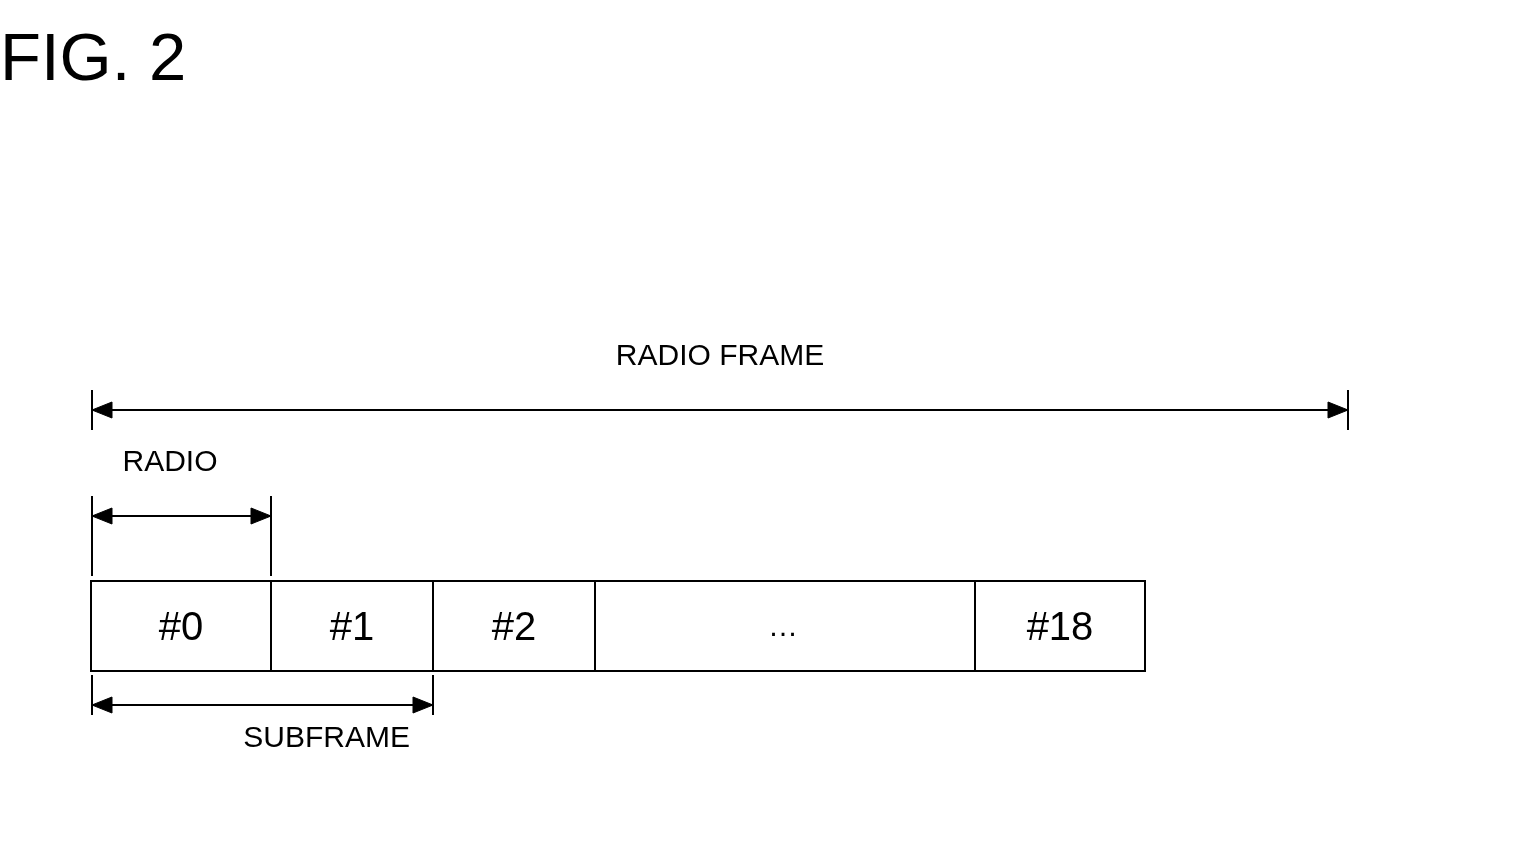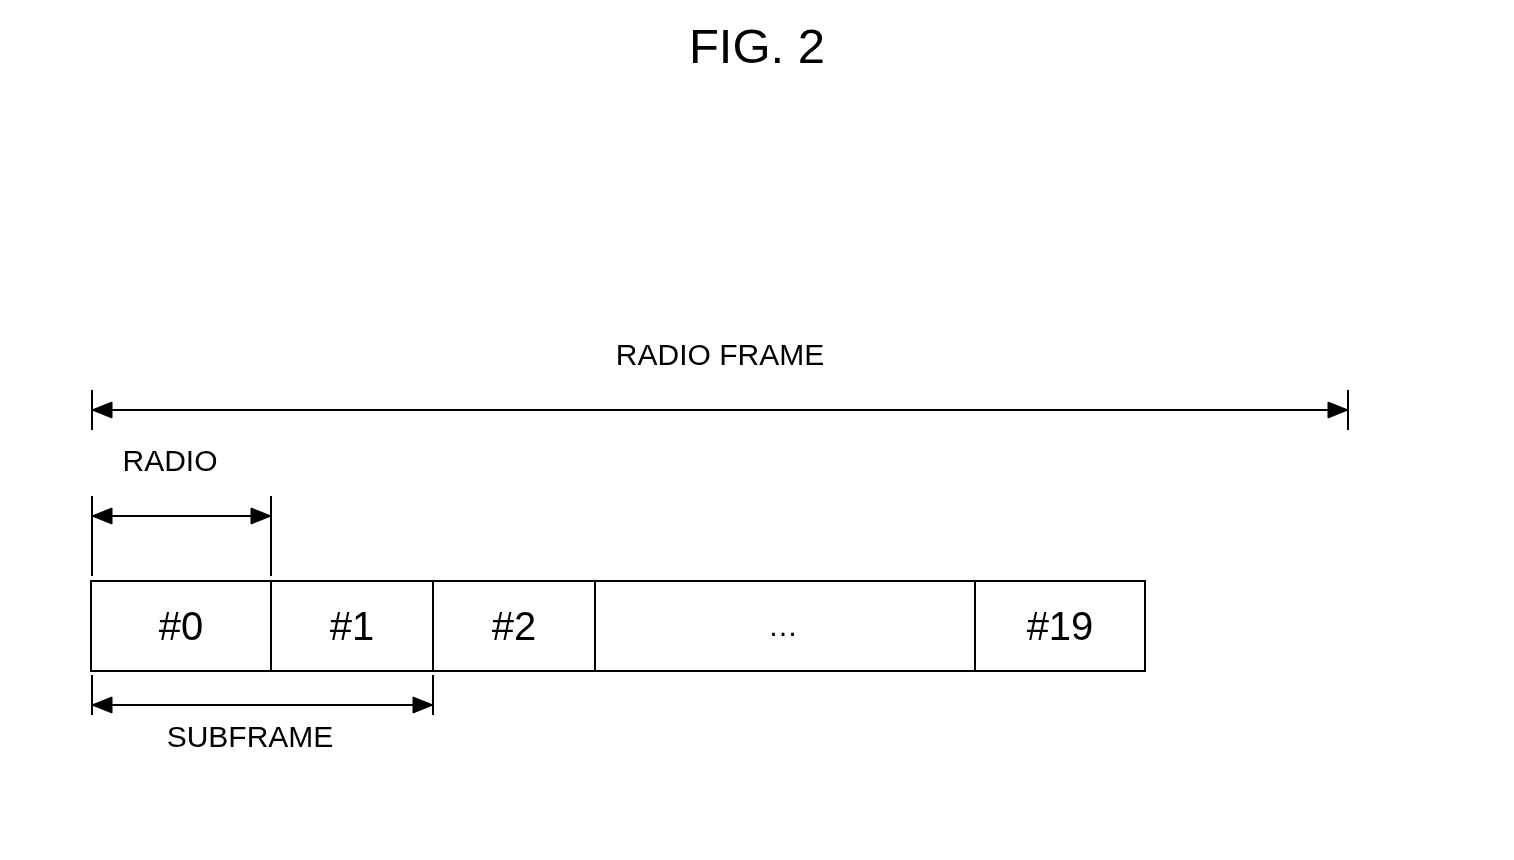--- a/index.html
+++ b/index.html
@@ -12,9 +12,8 @@
       position: relative;
     }
     .figure-title {
-      font-size: 49px;
+      font-size: 67px;
       font-weight: 400;
-      text-align: center;
       position: absolute;
       left: 0;
       right: 0;

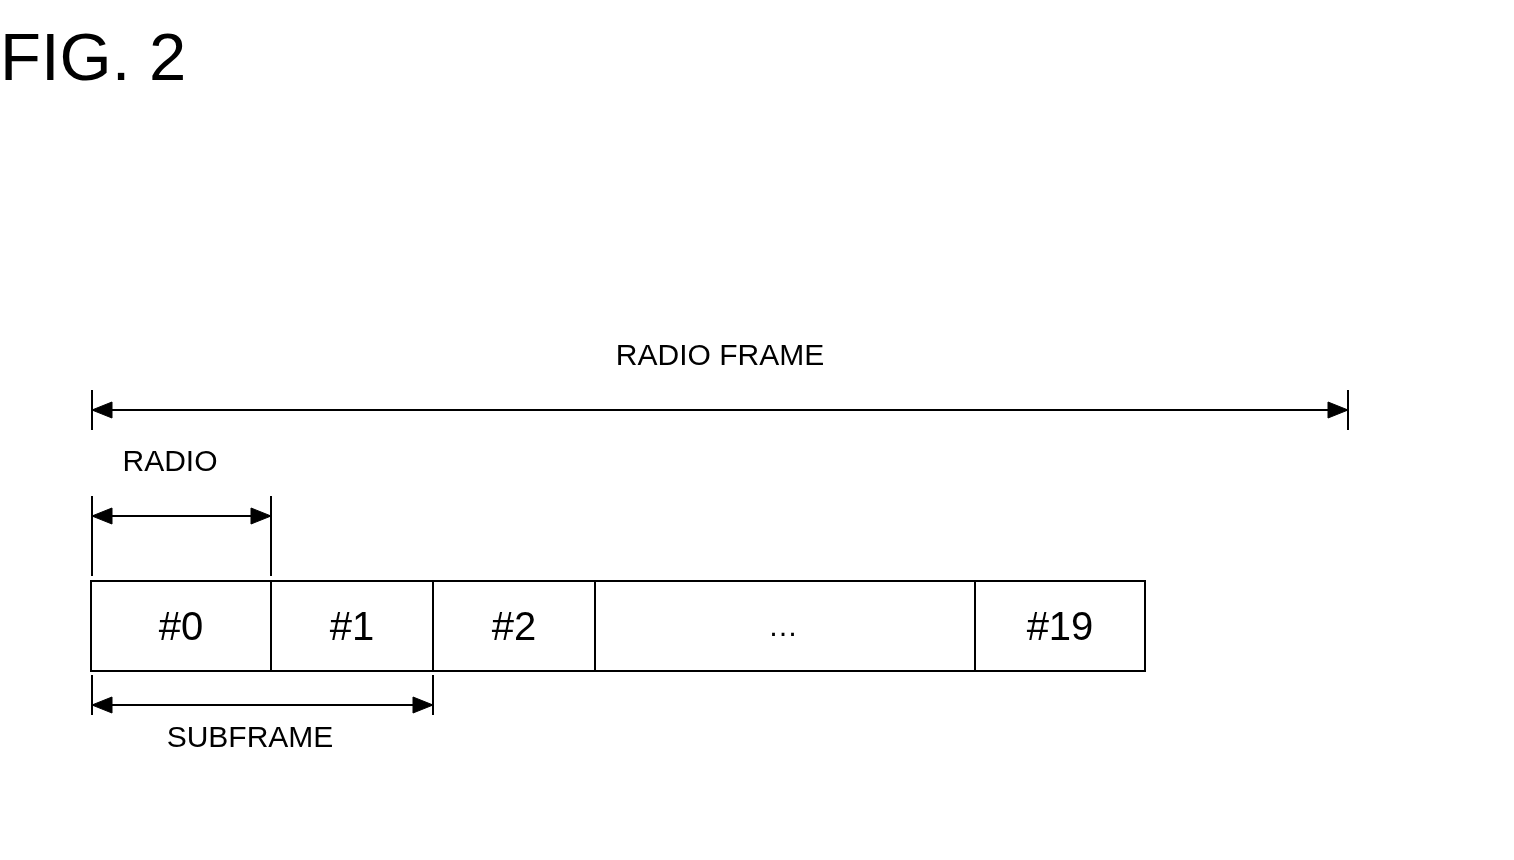--- a/index.html
+++ b/index.html
@@ -106,6 +106,7 @@
     <div class="slot-cell w1">#1</div>
     <div class="slot-cell w2">#2</div>
     <div class="slot-cell wdots">…</div>
+    <div class="slot-cell w18">#18</div>
     <div class="slot-cell w19">#19</div>
   </div>
 

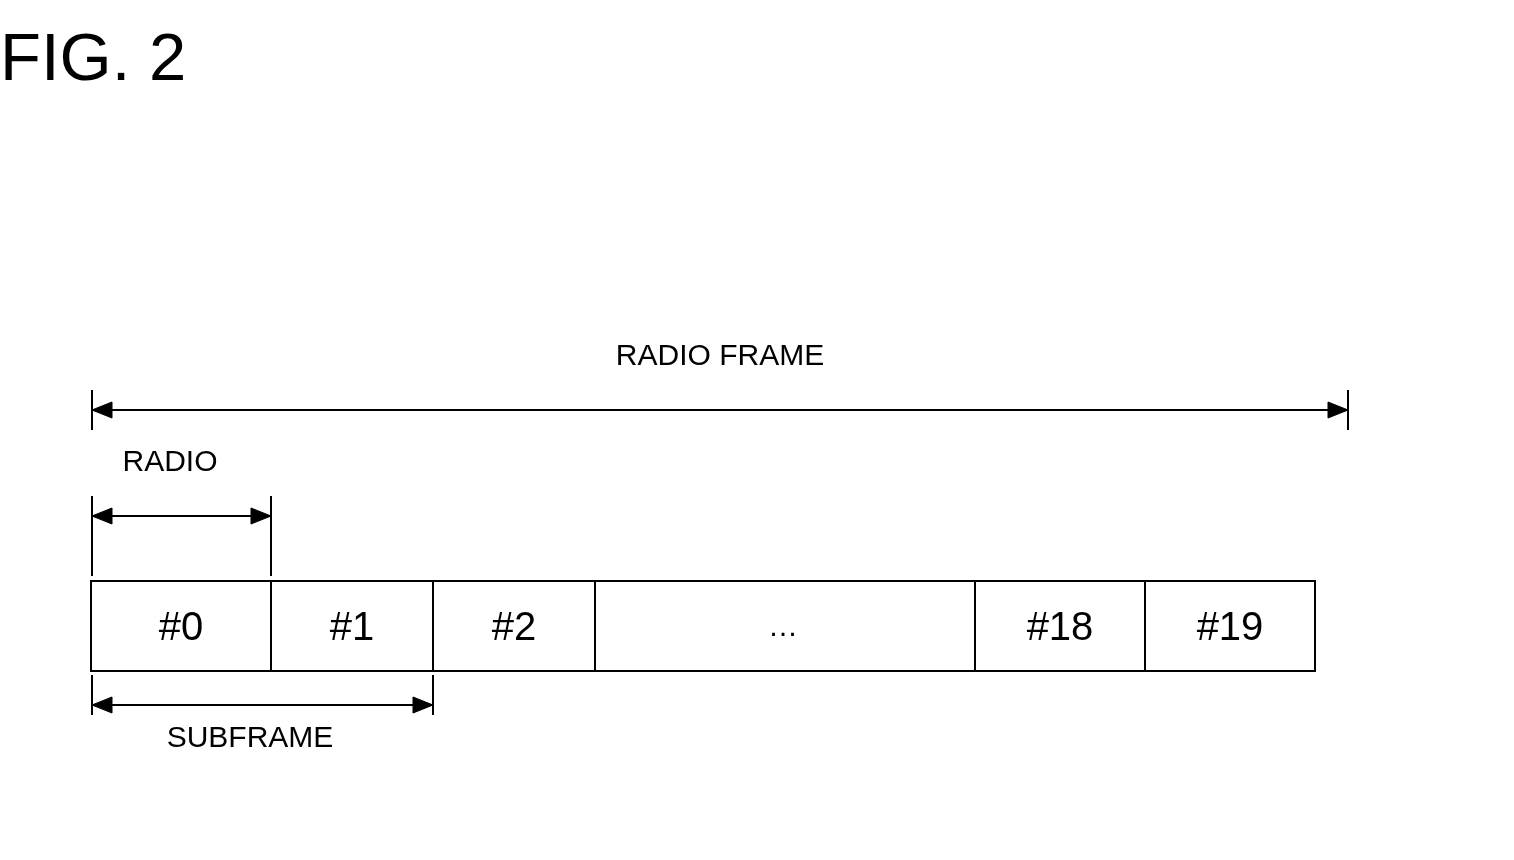--- a/index.html
+++ b/index.html
@@ -107,7 +107,6 @@
     <div class="slot-cell w2">#2</div>
     <div class="slot-cell wdots">…</div>
     <div class="slot-cell w18">#18</div>
-    <div class="slot-cell w19">#19</div>
   </div>
 
   <svg class="arrow-line" style="left:0; top:285px; width:350px; height:50px;">

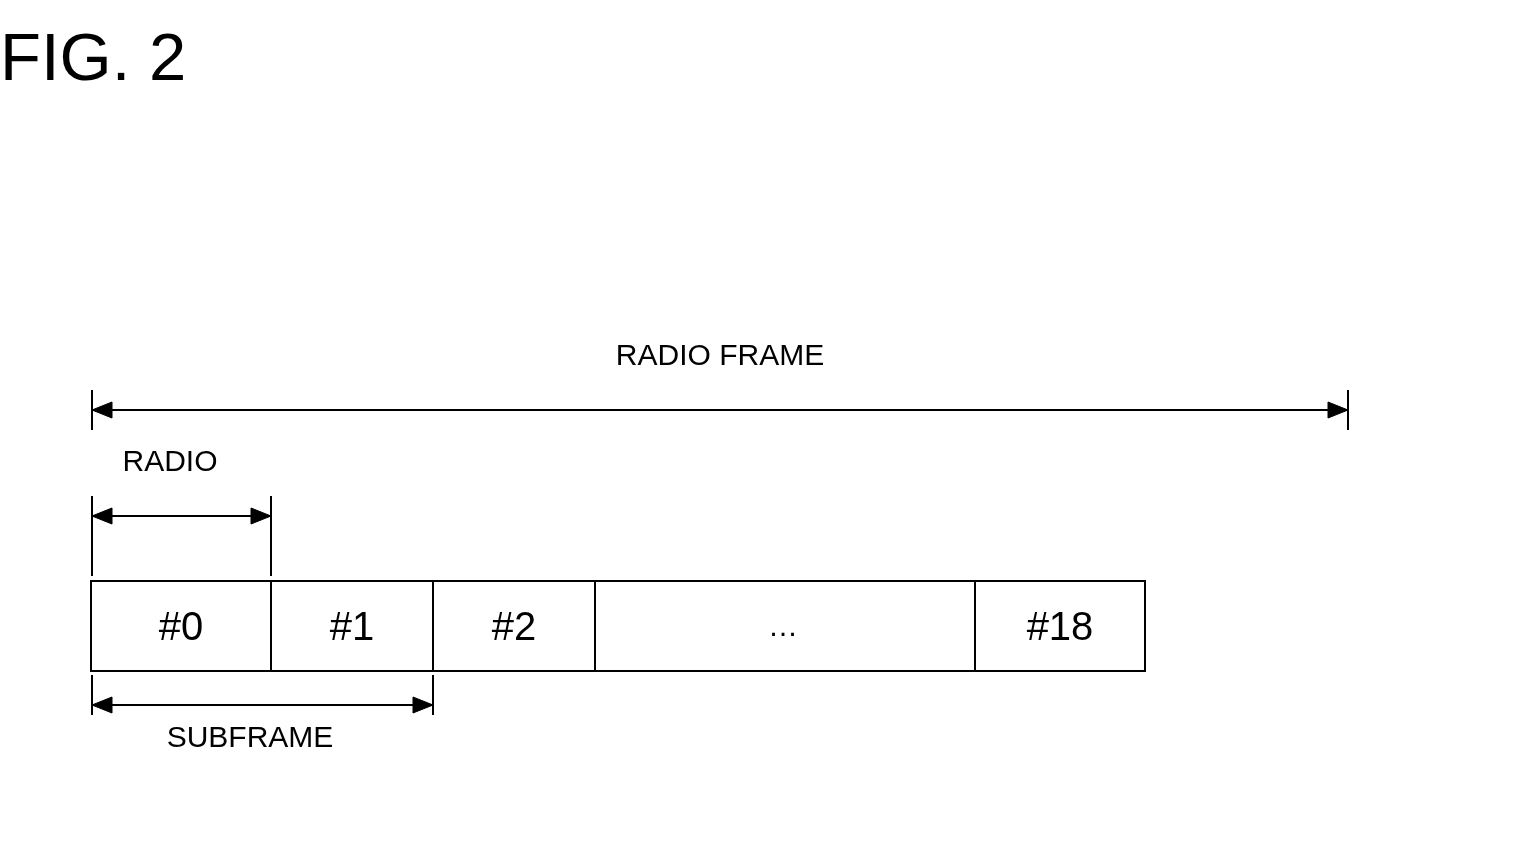--- a/index.html
+++ b/index.html
@@ -44,6 +44,7 @@
       left: 0;
       width: 320px;
       top: 330px;
+      text-align: right;
     }
     .arrow-line {
       position: absolute;

